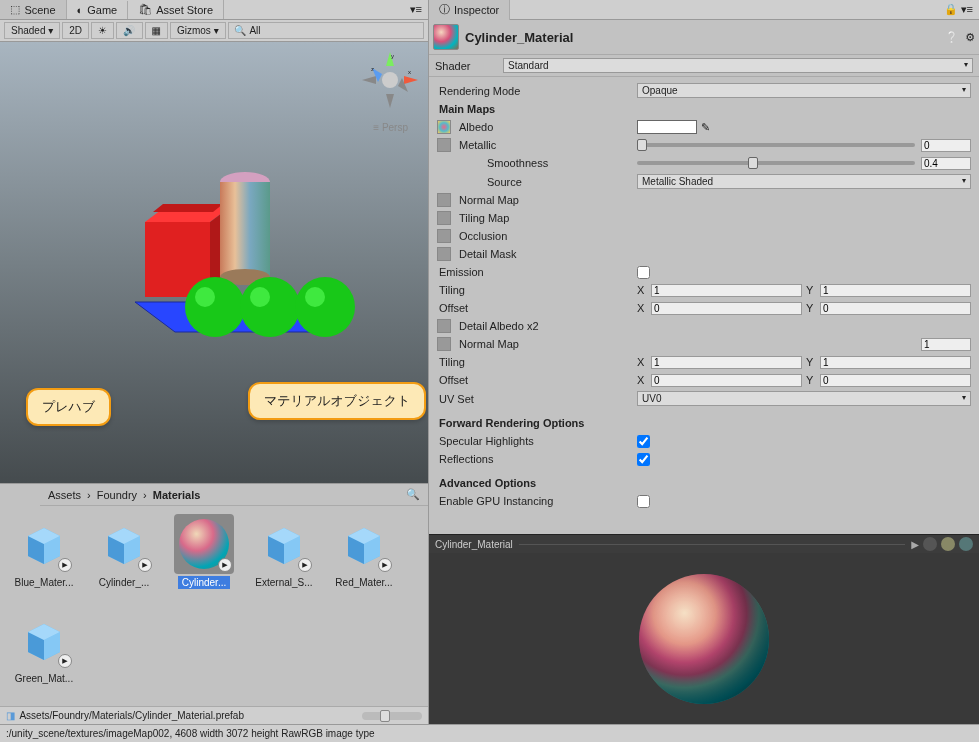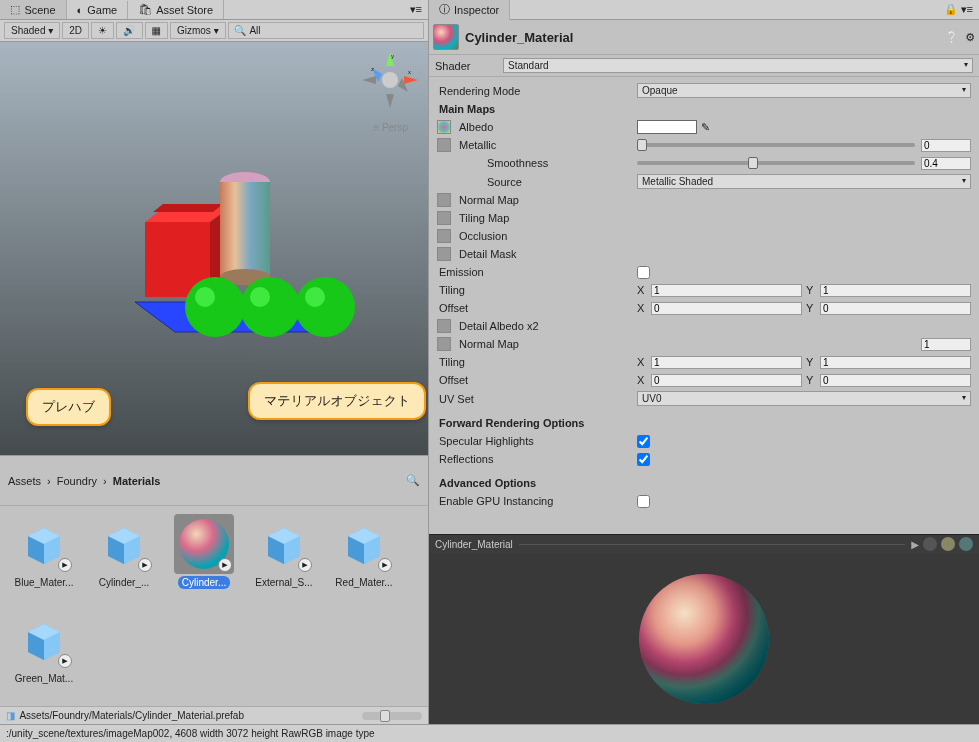--- a/index.html
+++ b/index.html
@@ -25,7 +25,7 @@
 
 
 .project-browser { display: flex; flex-direction: column; border-top: 1px solid #999; background: #c2c2c2; }
-.breadcrumb { padding: 18px 8px; font-size: 11px; display: flex; align-items: center; gap: 6px; border-bottom: 1px solid #aaa; }
+.breadcrumb { padding: 4px 8px; font-size: 11px; display: flex; align-items: center; gap: 6px; border-bottom: 1px solid #aaa; margin-left: 40px; }
 .asset-grid { display: flex; flex-wrap: wrap; padding: 8px; gap: 8px; background: #c2c2c2; min-height: 200px; }
 .asset-item { width: 72px; display: flex; flex-direction: column; align-items: center; }
 .asset-icon { width: 60px; height: 60px; position: relative; display: flex; align-items: center; justify-content: center; }

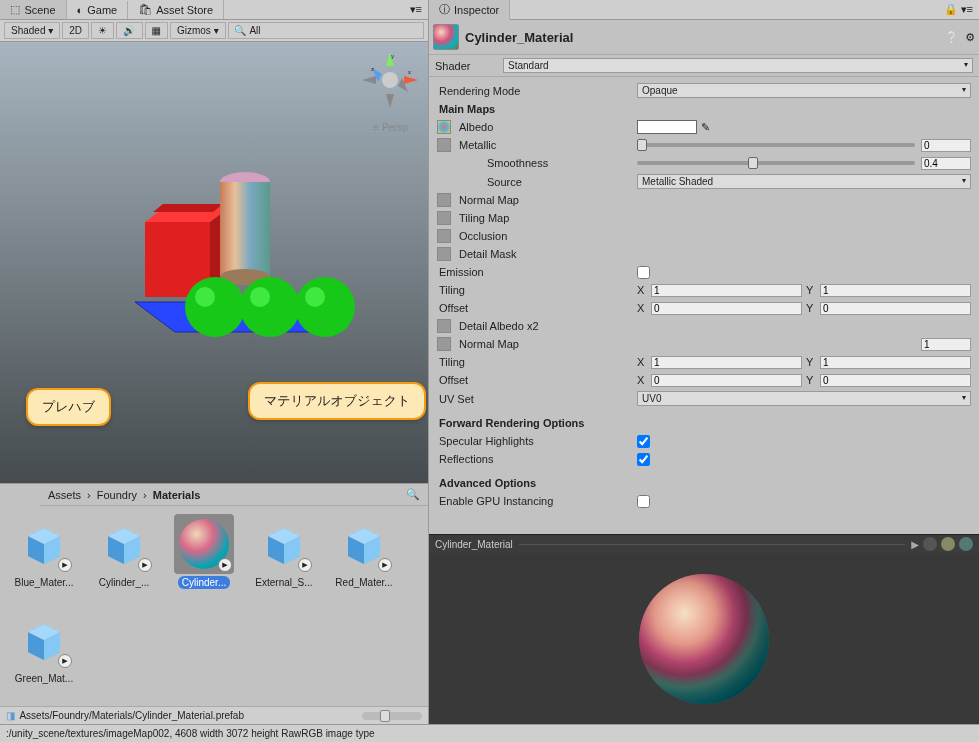--- a/index.html
+++ b/index.html
@@ -30,7 +30,7 @@
 .asset-item { width: 72px; display: flex; flex-direction: column; align-items: center; }
 .asset-icon { width: 60px; height: 60px; position: relative; display: flex; align-items: center; justify-content: center; }
 .asset-label { font-size: 10px; margin-top: 2px; padding: 1px 4px; text-align: center; max-width: 72px; overflow: hidden; text-overflow: ellipsis; white-space: nowrap; }
-.asset-label.selected { background: #3e7de0; color: white; border-radius: 6px; }
+.asset-label.selected { background: #3e7de0; color: white; border-radius: 0; }
 .asset-item.selected .asset-icon { background: #888; border-radius: 4px; }
 .prefab-cube { width: 48px; height: 48px; }
 .play-badge { position: absolute; bottom: 2px; right: 2px; width: 14px; height: 14px; background: #eee; border: 1px solid #888; border-radius: 50%; display: flex; align-items: center; justify-content: center; font-size: 7px; }

